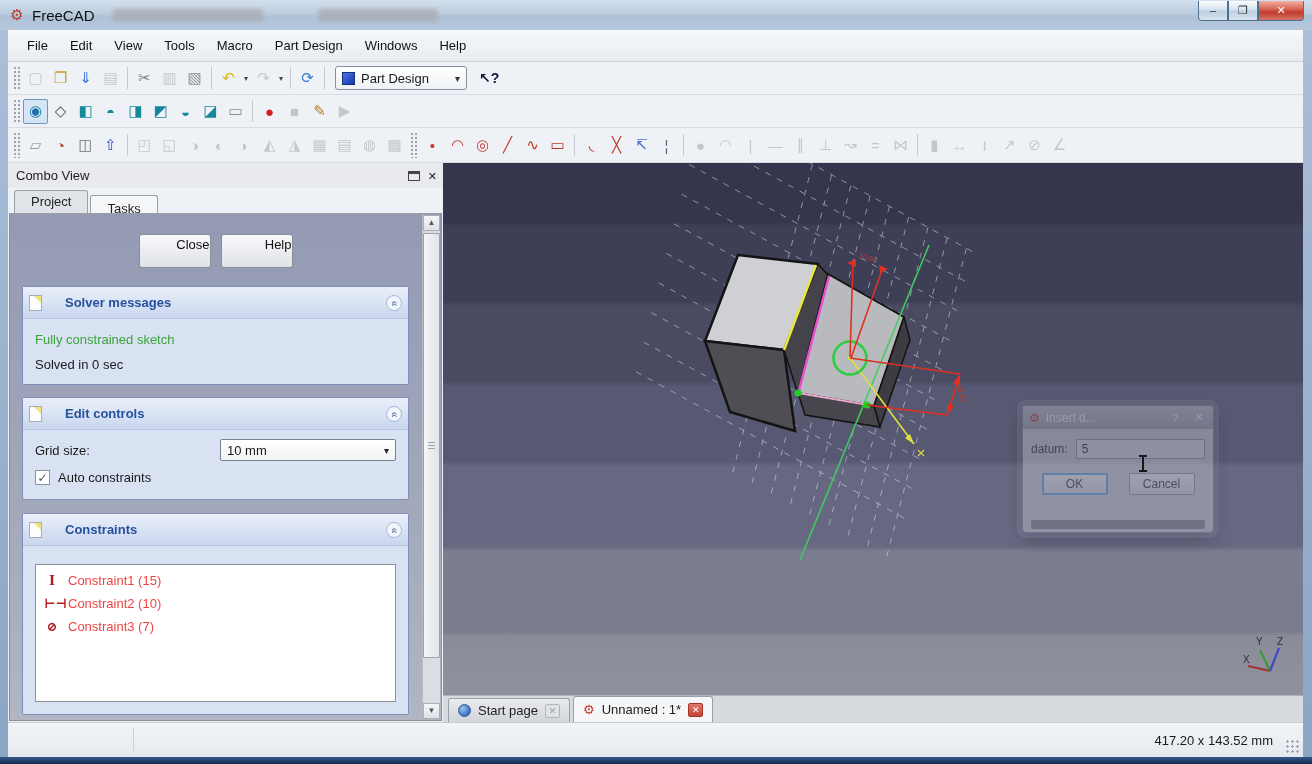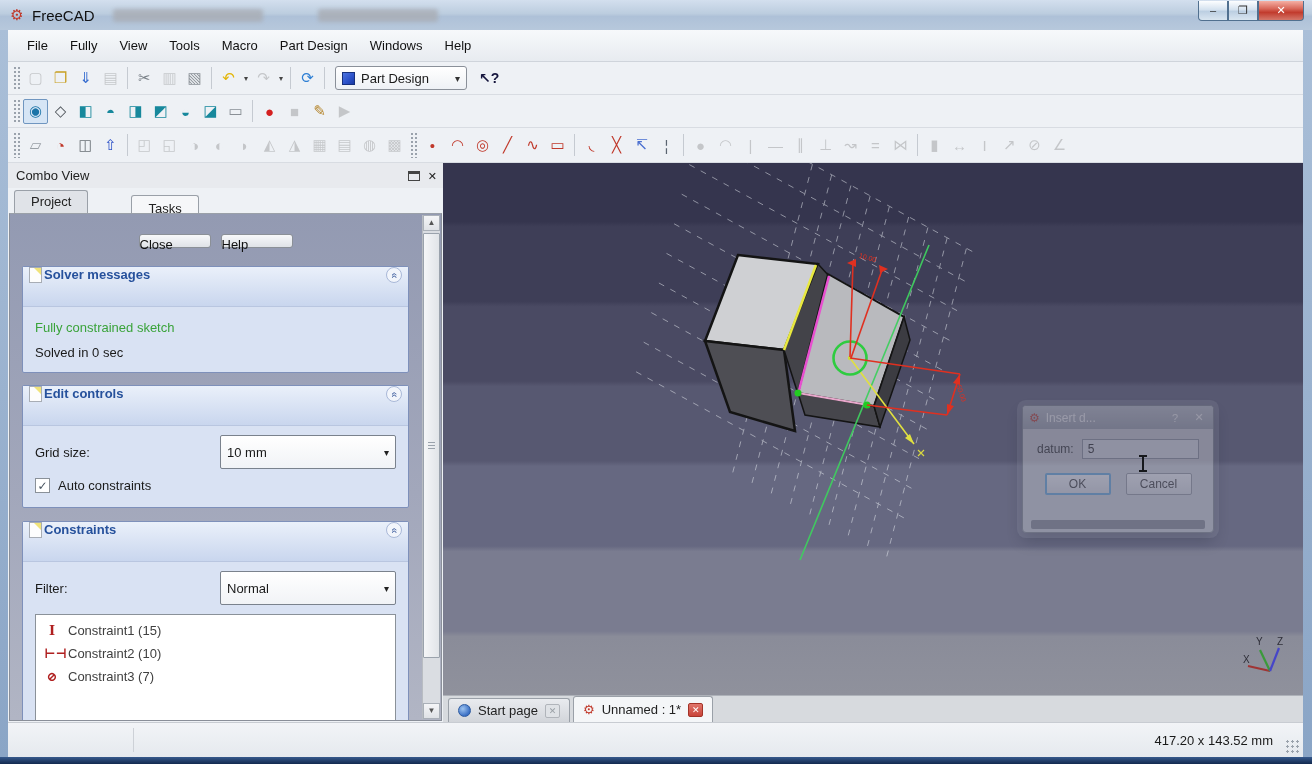--- a/index.html
+++ b/index.html
@@ -193,7 +193,7 @@
 
     <div class="menubar">
         <span class="menu-item">File</span>
-        <span class="menu-item">Fully</span>
+        <span class="menu-item">Edit</span>
         <span class="menu-item">View</span>
         <span class="menu-item">Tools</span>
         <span class="menu-item">Macro</span>

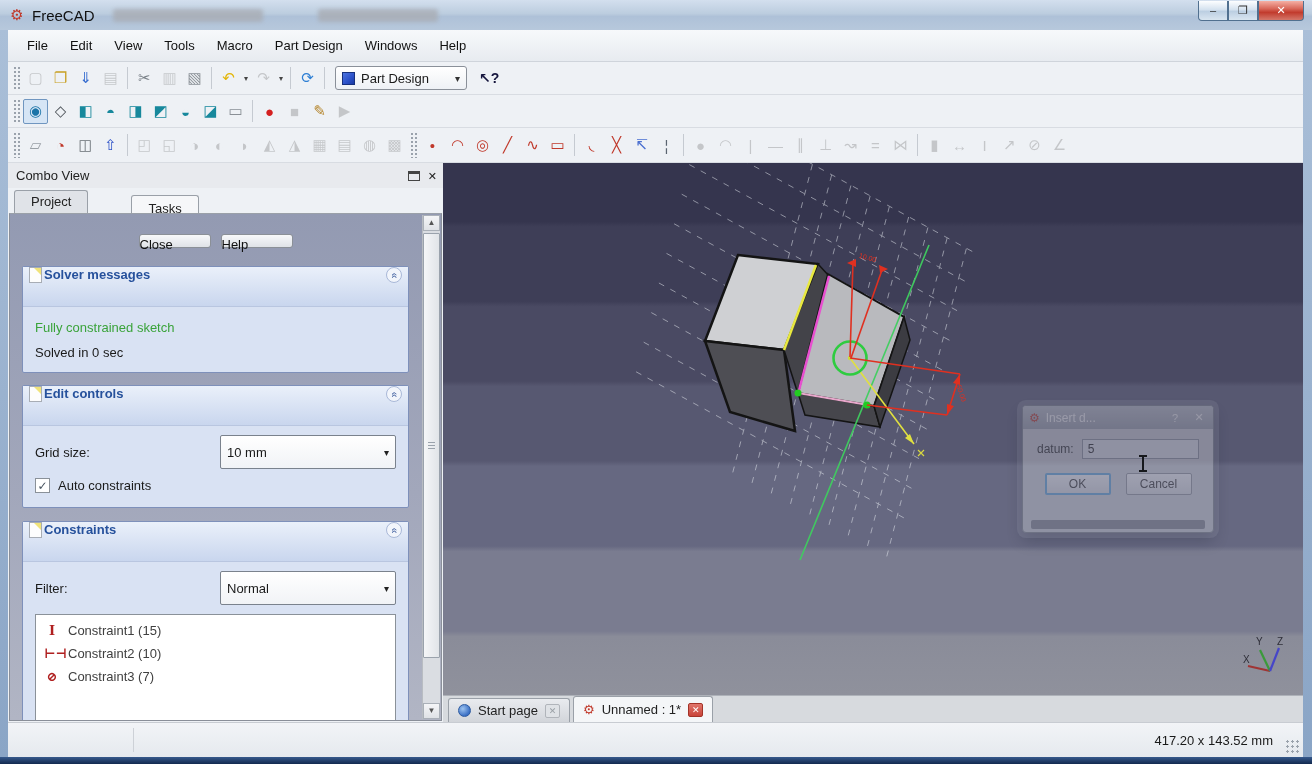--- a/index.html
+++ b/index.html
@@ -64,7 +64,7 @@
   .combo-tabs { height:25px; display:flex; align-items:flex-end; padding-left:6px; background:#eef1f5; }
   .ctab { padding:3px 16px 4px; border:1px solid #9aa0a8; border-bottom:none; border-radius:3px 3px 0 0;
     background:#e0e3e8; color:#222; margin-right:2px; }
-  .ctab.active { background:#f6f7f9; position:relative; top:7px; padding-top:5px;margin-left:41px; }
+  .ctab.active { background:#f6f7f9; position:relative; top:7px; padding-top:5px; }
   .combo-content { flex:1; position:relative; border:1px solid #8a8f99; border-top:1px solid #9aa0a8; margin:0 1px 1px 1px;
     background:linear-gradient(180deg,#939ab2 0%,#a2a7bb 55%,#b1b5c4 100%); overflow:hidden; padding-right:20px; }
 

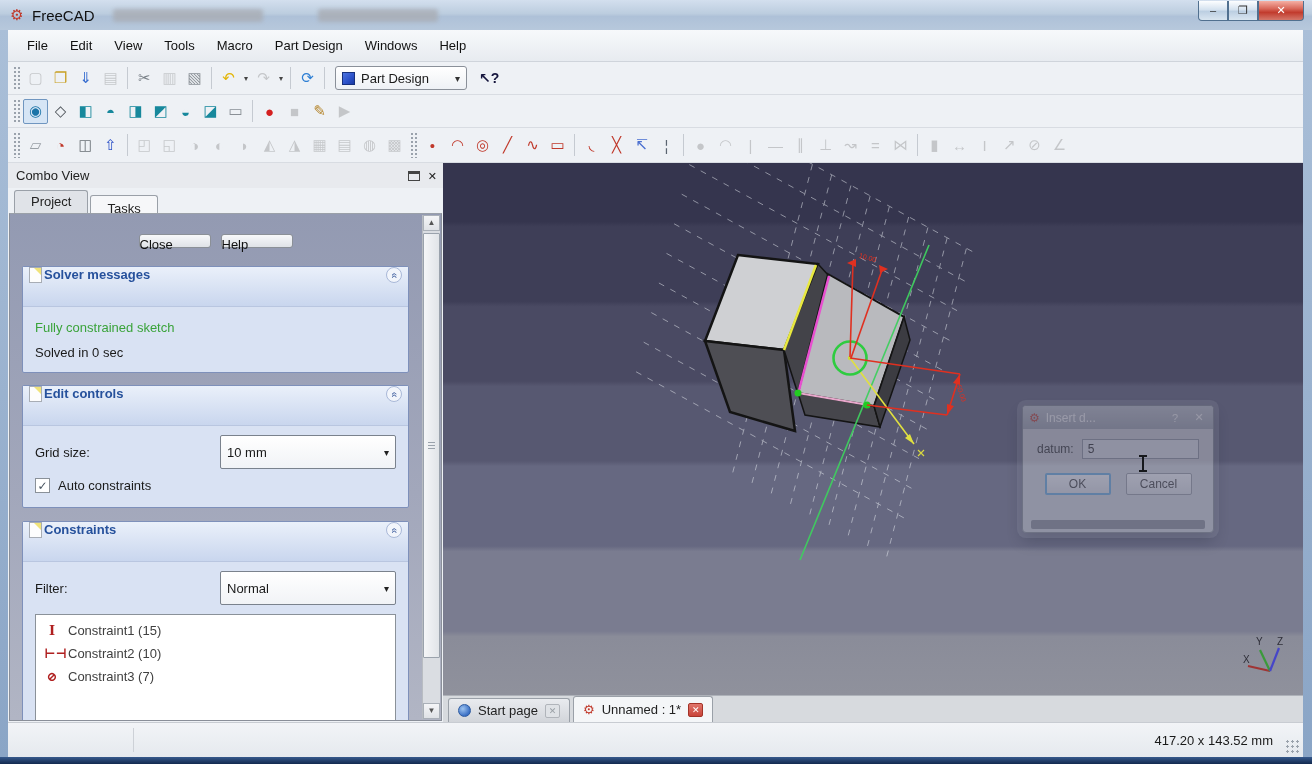--- a/index.html
+++ b/index.html
@@ -69,8 +69,8 @@
     background:linear-gradient(180deg,#939ab2 0%,#a2a7bb 55%,#b1b5c4 100%); overflow:hidden; padding-right:20px; }
 
   .task-btnrow { display:flex; justify-content:center; gap:10px; margin-top:20px; }
-  .task-btn { width:72px; height:14px; background:linear-gradient(#f7f8fa,#dfe2e7); border:1px solid #8b9097; border-radius:3px;
-    font-size:13px; color:#111; text-align:left; line-height:20px; }
+  .task-btn { width:72px; height:34px; background:linear-gradient(#f7f8fa,#dfe2e7); border:1px solid #8b9097; border-radius:3px;
+    font-size:13px; color:#111; text-align:right; line-height:20px; }
 
   .section { margin:18px 12px 0 12px; border:1px solid #7e90ba; background:#d9e2f3; border-radius:2px; }
   .sec-head { height:40px; display:flex; align-items:flex-start; gap:2px; padding:0 6px;

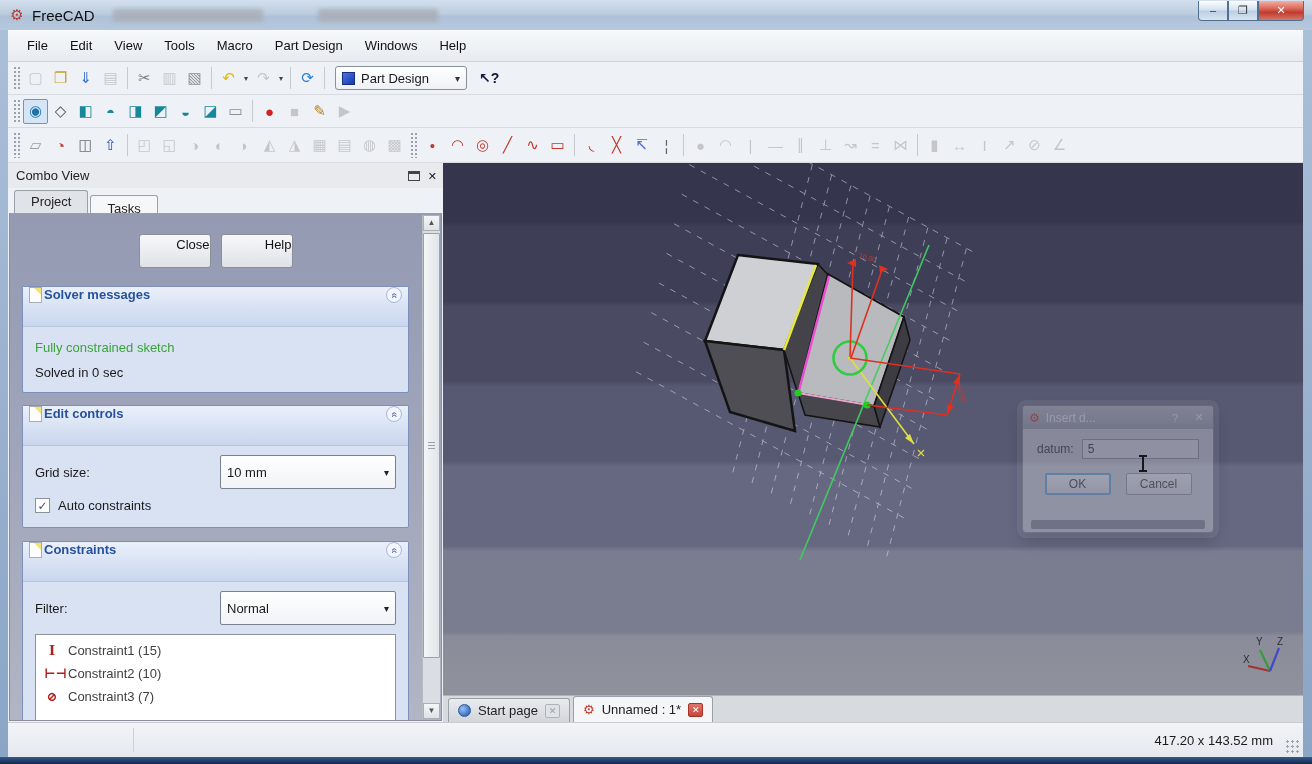--- a/index.html
+++ b/index.html
@@ -73,7 +73,7 @@
     font-size:13px; color:#111; text-align:right; line-height:20px; }
 
   .section { margin:18px 12px 0 12px; border:1px solid #7e90ba; background:#d9e2f3; border-radius:2px; }
-  .sec-head { height:40px; display:flex; align-items:flex-start; gap:2px; padding:0 6px;
+  .sec-head { height:32px; display:flex; align-items:center; gap:23px; padding:0 6px;
     background:linear-gradient(#eaf0fa,#c9d6ee); border-bottom:1px solid #b9c6e0; }
   .sec-icon { width:13px; height:16px; background:#fdfdfd; border:1px solid #a8adb5; position:relative; }
   .sec-icon::after { content:""; position:absolute; right:0; top:0; border-style:solid; border-width:0 7px 7px 0; border-color:transparent #f0e37a transparent transparent; }

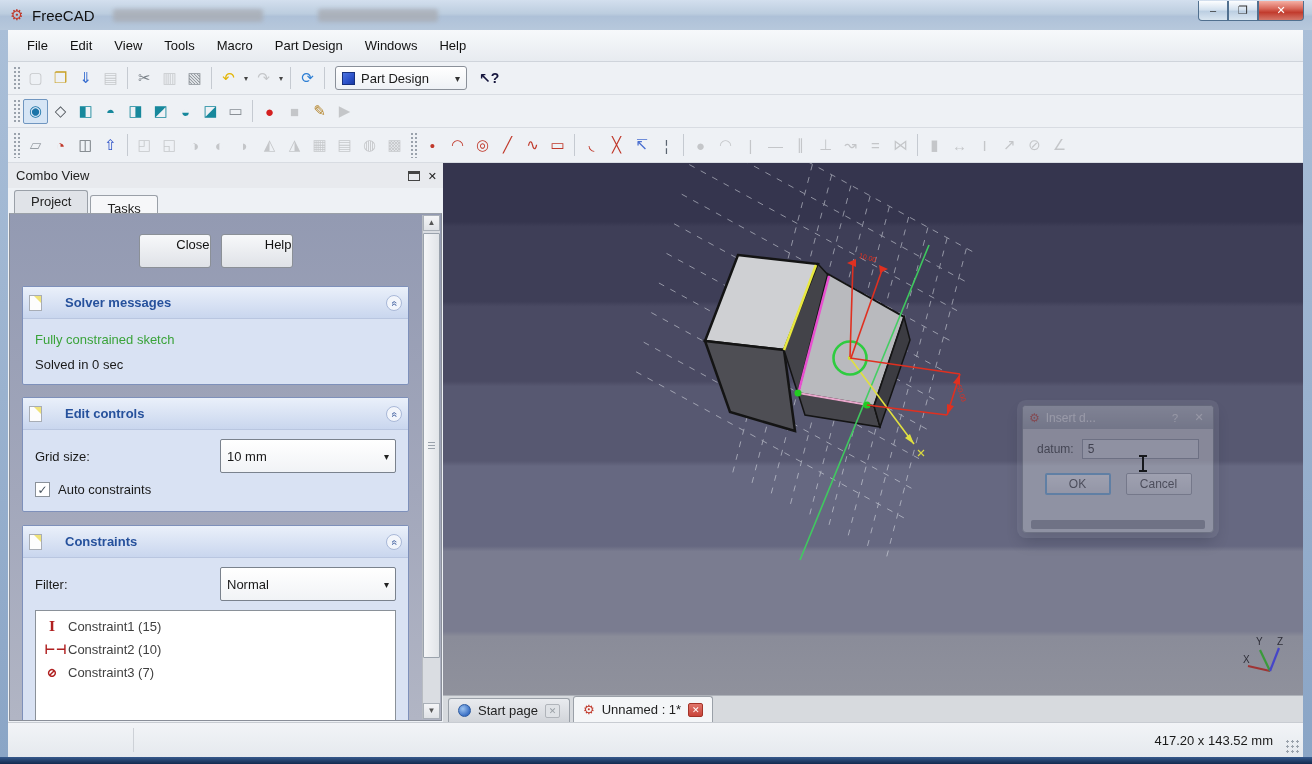--- a/index.html
+++ b/index.html
@@ -88,7 +88,7 @@
   .ctl-row { display:flex; align-items:center; margin-bottom:9px; }
   .ctl-row:last-child { margin-bottom:2px; }
   .ctl-label { flex:1; }
-  .select { width:176px; height:22px; display:flex; align-items:center; padding:16px 6px;
+  .select { width:176px; height:22px; display:flex; align-items:center; padding:4px 6px;
     background:linear-gradient(#fff,#f1f3f6); border:1px solid #7a828d; border-radius:2px; }
   .select::after { content:"▾"; margin-left:auto; font-size:10px; color:#222; }
   .cb { width:15px; height:15px; background:#fff; border:1px solid #8a9199; margin-right:8px;

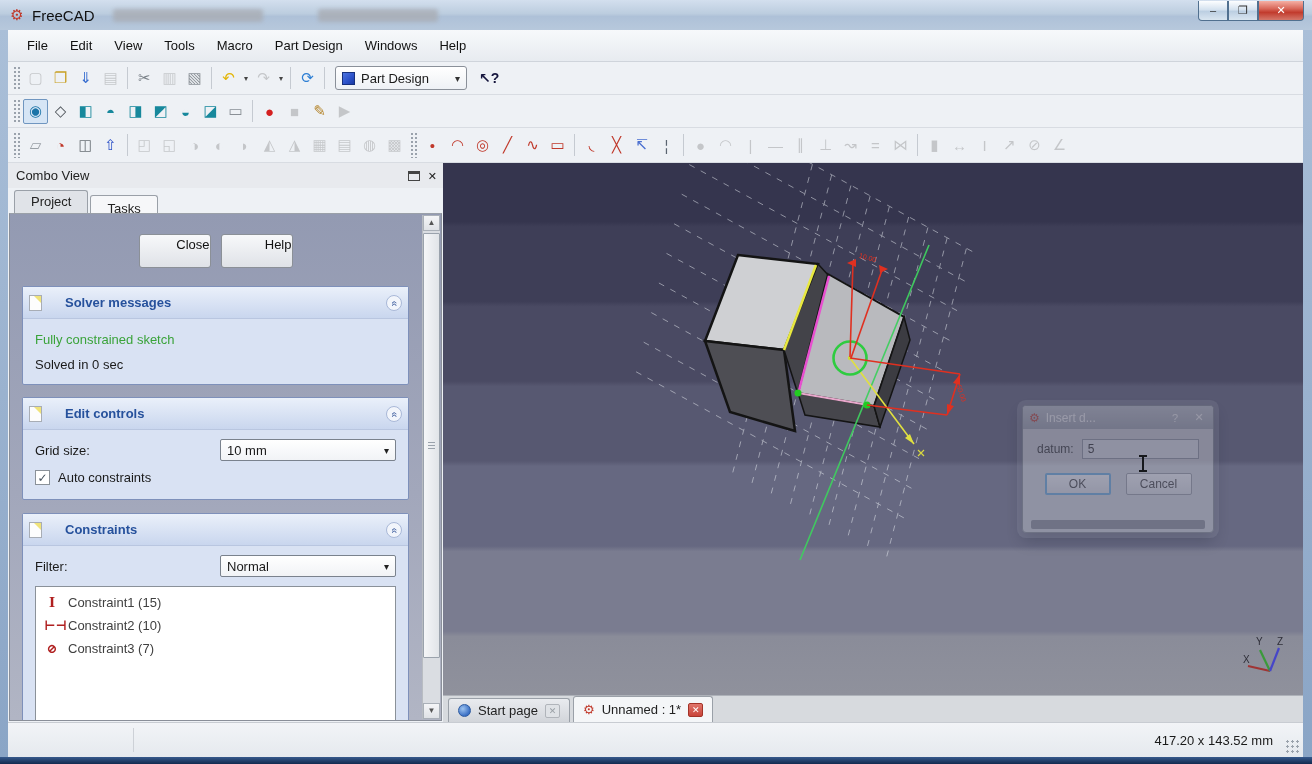--- a/index.html
+++ b/index.html
@@ -128,7 +128,7 @@
   .ghost-appicon { color:#c0392b; font-size:12px; }
   .ghost-tbtn { margin-left:auto; width:16px; text-align:center; color:#eee; font-size:11px; }
   .ghost-tbtn + .ghost-tbtn { margin-left:2px; }
-  .ghost-body { padding:10px 14px 0; }
+  .ghost-body { padding:10px 8px 0; }
   .ghost-fieldrow { display:flex; align-items:center; gap:8px; font-size:12px; color:#2a2a2a; }
   .ghost-field { flex:1; height:20px; background:#dee1e6; border:1px solid #8d939c; padding:0 5px; line-height:18px; font-size:12px; color:#222; }
   .ghost-btnrow { display:flex; justify-content:space-around; margin-top:14px; }

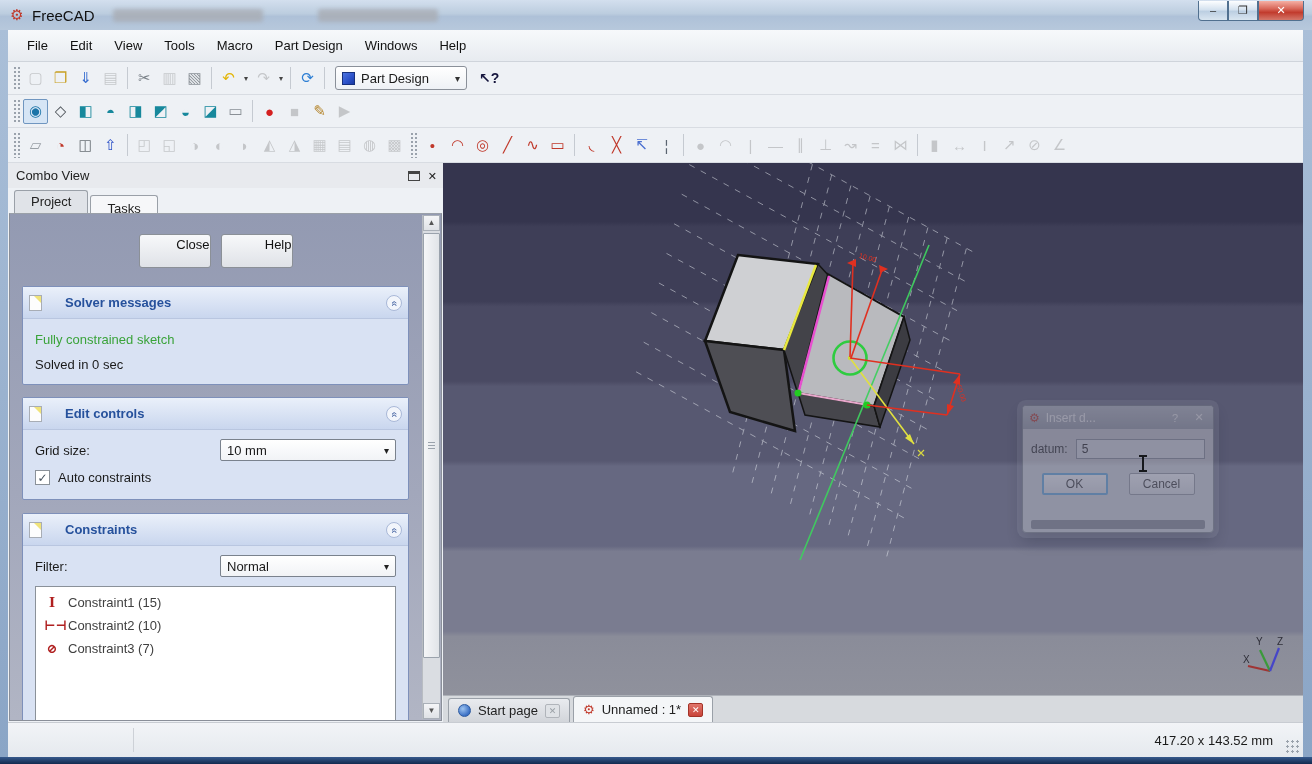--- a/index.html
+++ b/index.html
@@ -491,12 +491,6 @@
               <span class="sec-collapse"><span>«</span></span>
             </div>
             <div class="sec-body">
-              <div class="ctl-row">
-                <span class="ctl-label">Filter:</span>
-                <span class="select">
-                    <span>Normal</span>
-                  </span>
-              </div>
               <div class="clist">
                   <div class="citem">
                     <span class="cicon">I</span>

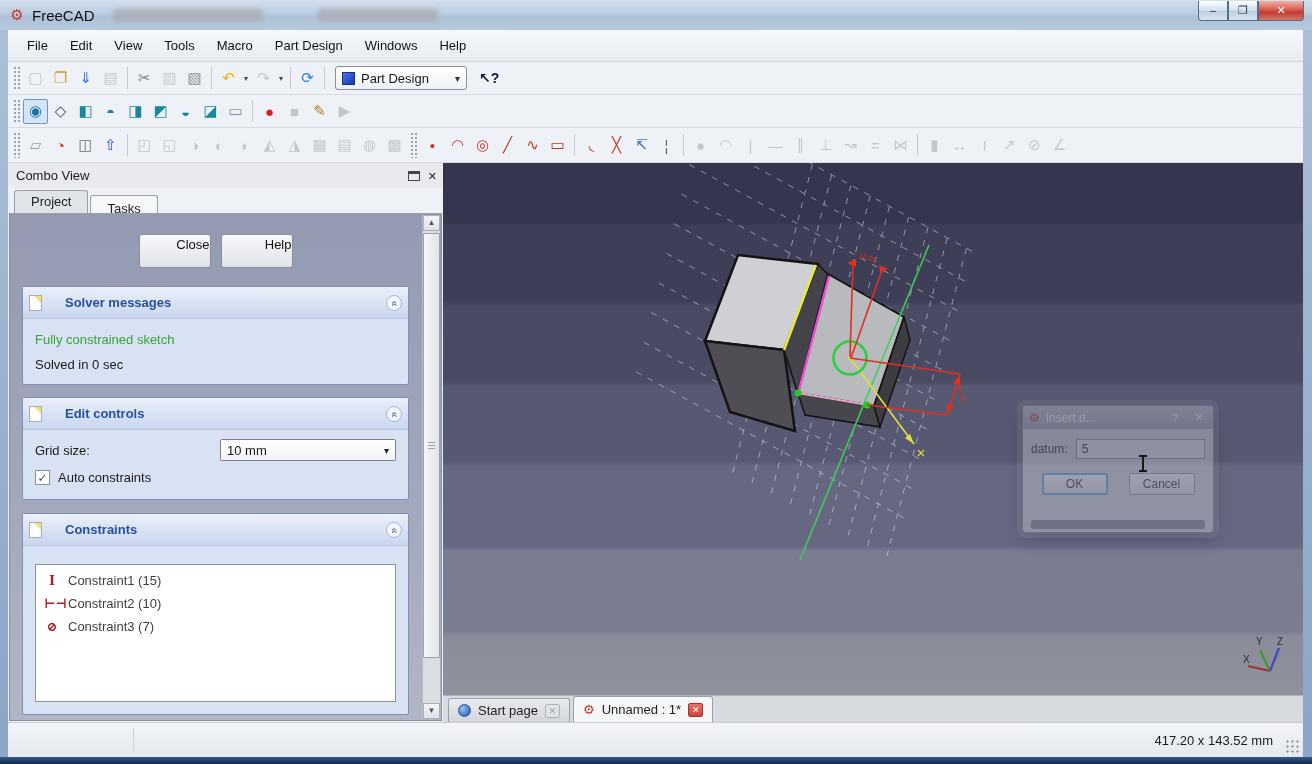--- a/index.html
+++ b/index.html
@@ -98,7 +98,7 @@
   .clist { background:#fff; border:1px solid #8a9199; margin-top:9px; height:138px; overflow:hidden; padding:4px 2px; }
   .citem { display:flex; align-items:center; gap:8px; height:23px; padding:0 6px; }
   .cicon { width:16px; color:#b02020; font-weight:bold; font-family:"DejaVu Serif",serif; font-size:13px; text-align:center; }
-  .clabel { color:#404040; }
+  .clabel { color:#ef4444; }
 
   
   .vscroll { position:absolute; right:1px; top:1px; bottom:1px; width:18px; background:#dadde2; border-left:1px solid #b8bcc2; }

